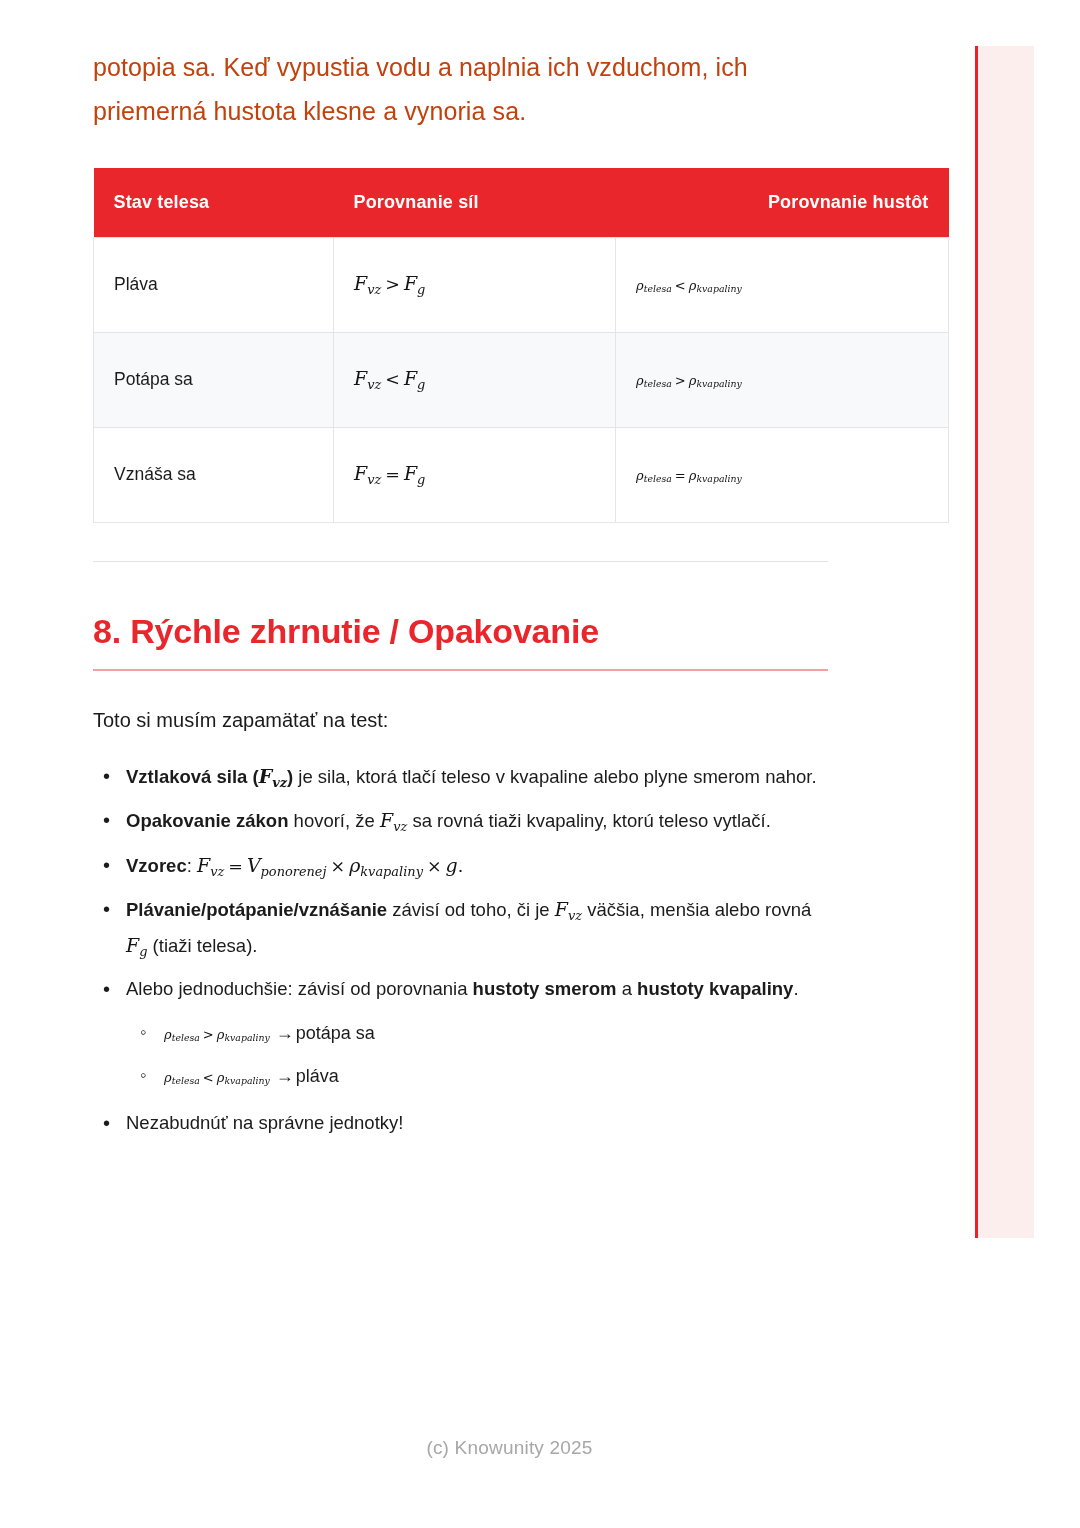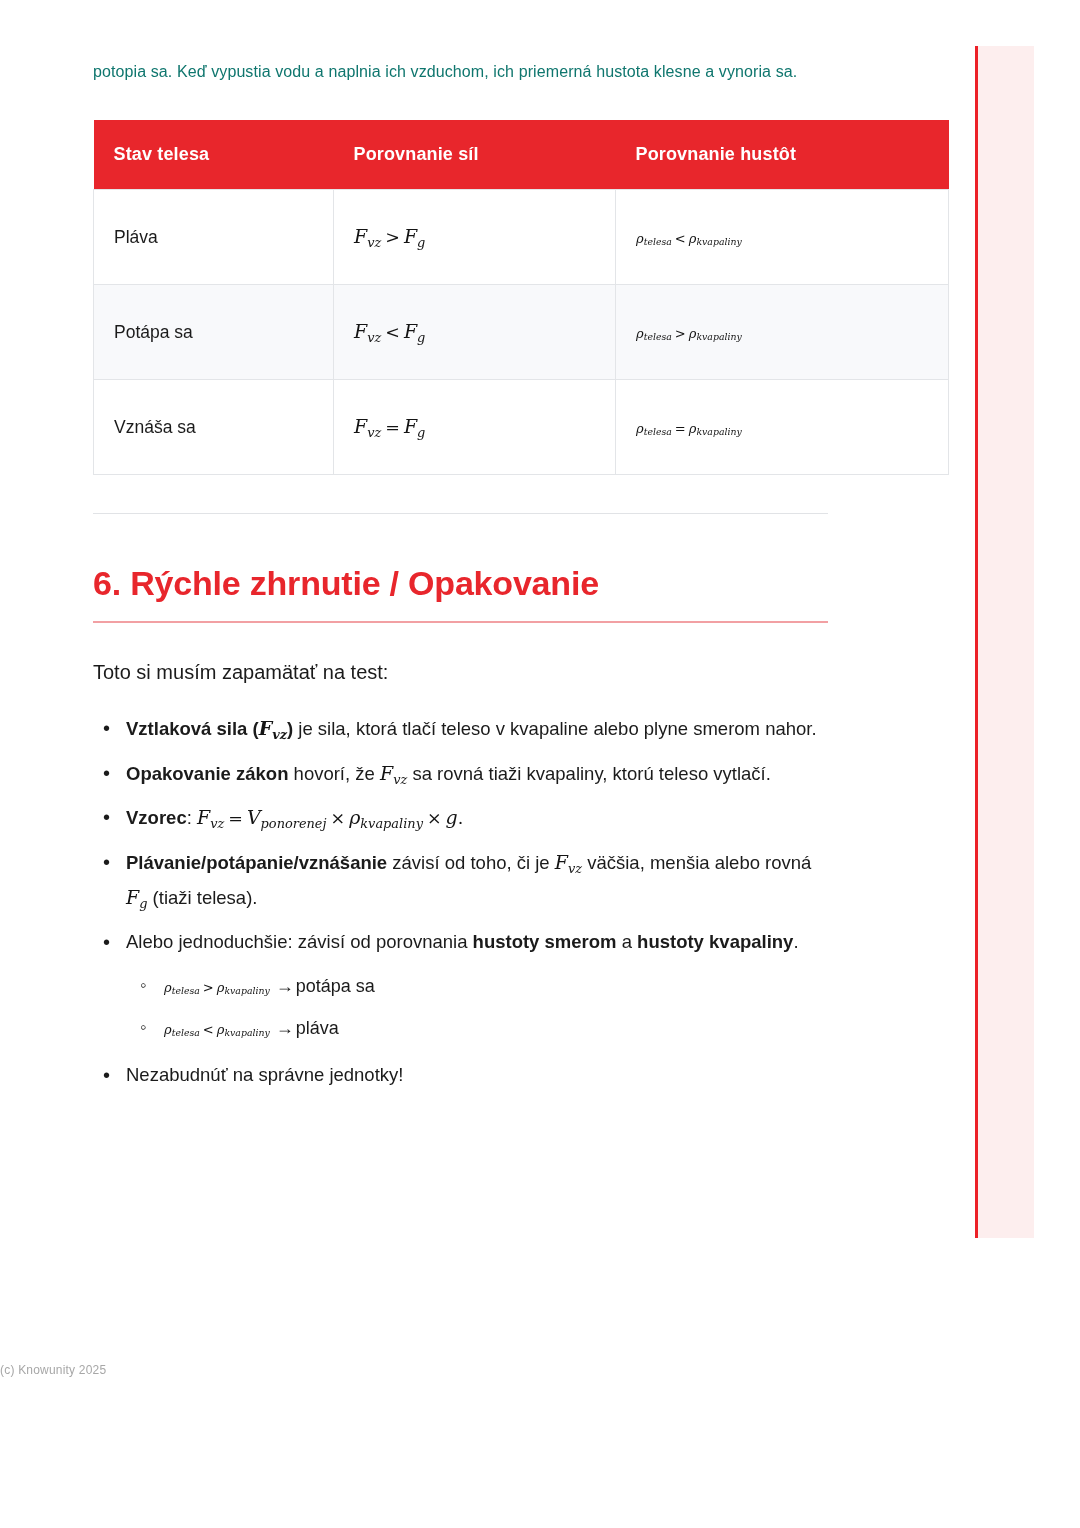--- a/index.html
+++ b/index.html
@@ -42,10 +42,10 @@
   }
 
   .intro-para {
-    font-size: 16px;
+    font-size: 25px;
     line-height: 1.75;
-    color: #0f766e;
-    margin: 12px 0 34px 0;
+    color: #c2410c;
+    margin: 0 0 34px 0;
     letter-spacing: 0.1px;
   }
 

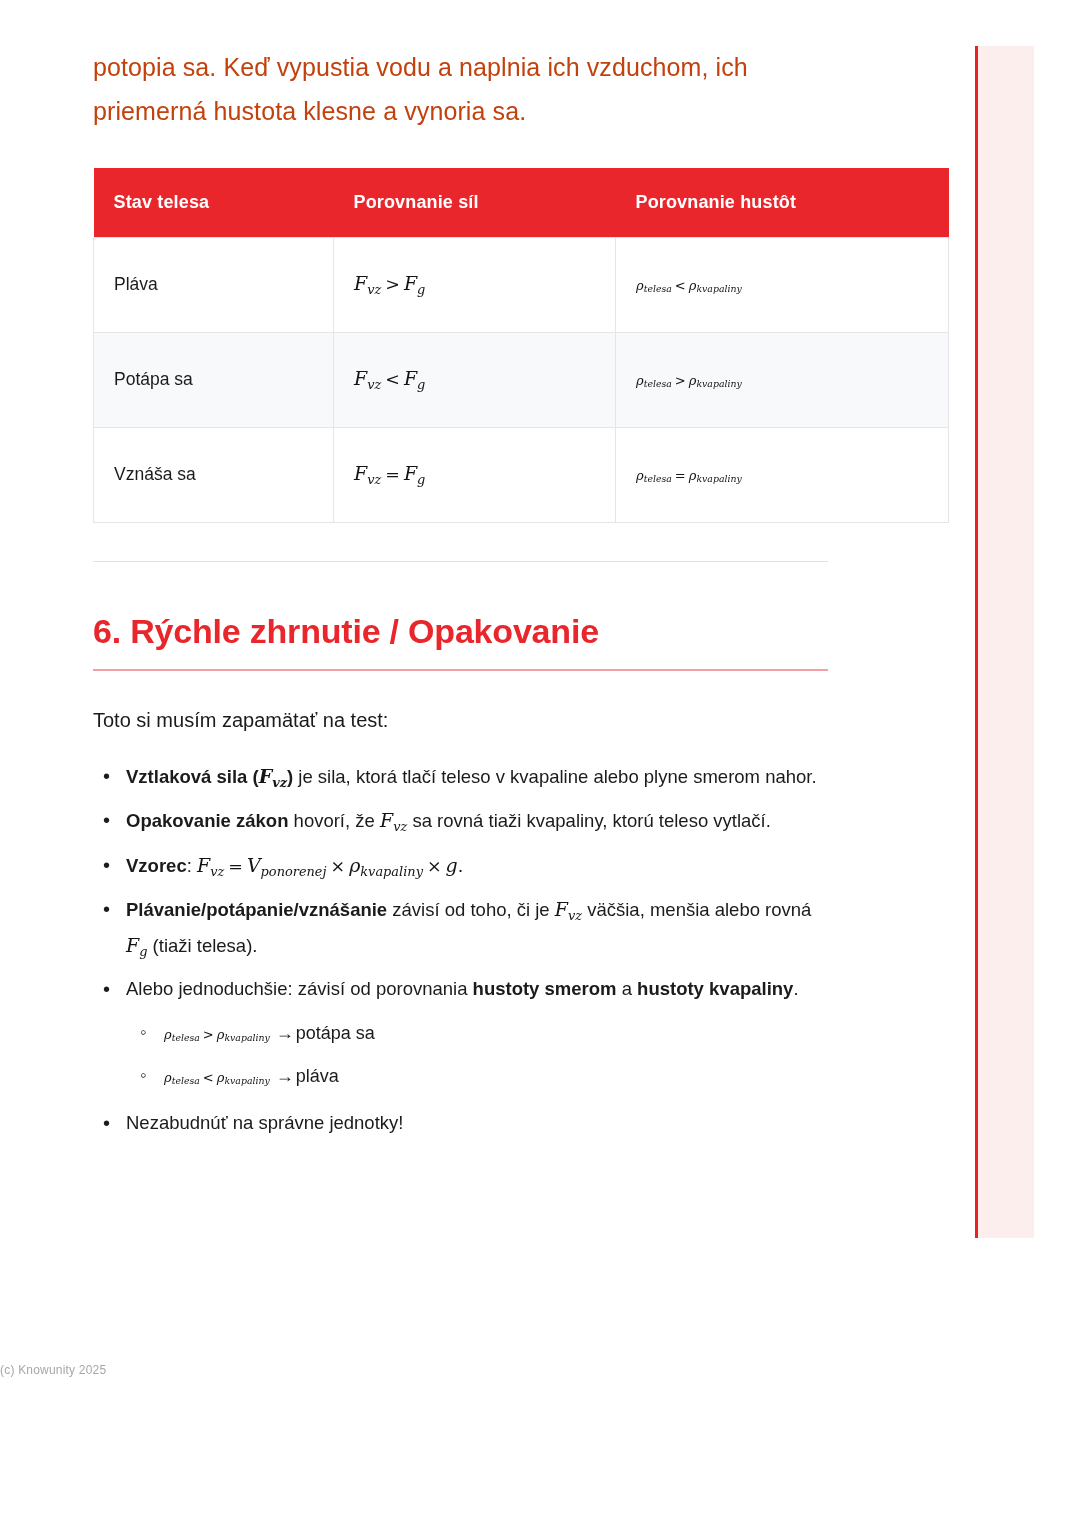--- a/index.html
+++ b/index.html
@@ -68,7 +68,7 @@
   }
   table.states th:nth-child(1) { width: 200px; }
   table.states th:nth-child(2) { width: 242px; }
-  table.states th:nth-child(3) { width: 293px; }
+  table.states th:nth-child(3) { width: 293px; text-align: right; }
 
   table.states td {
     border: 1px solid #e3e5e8;

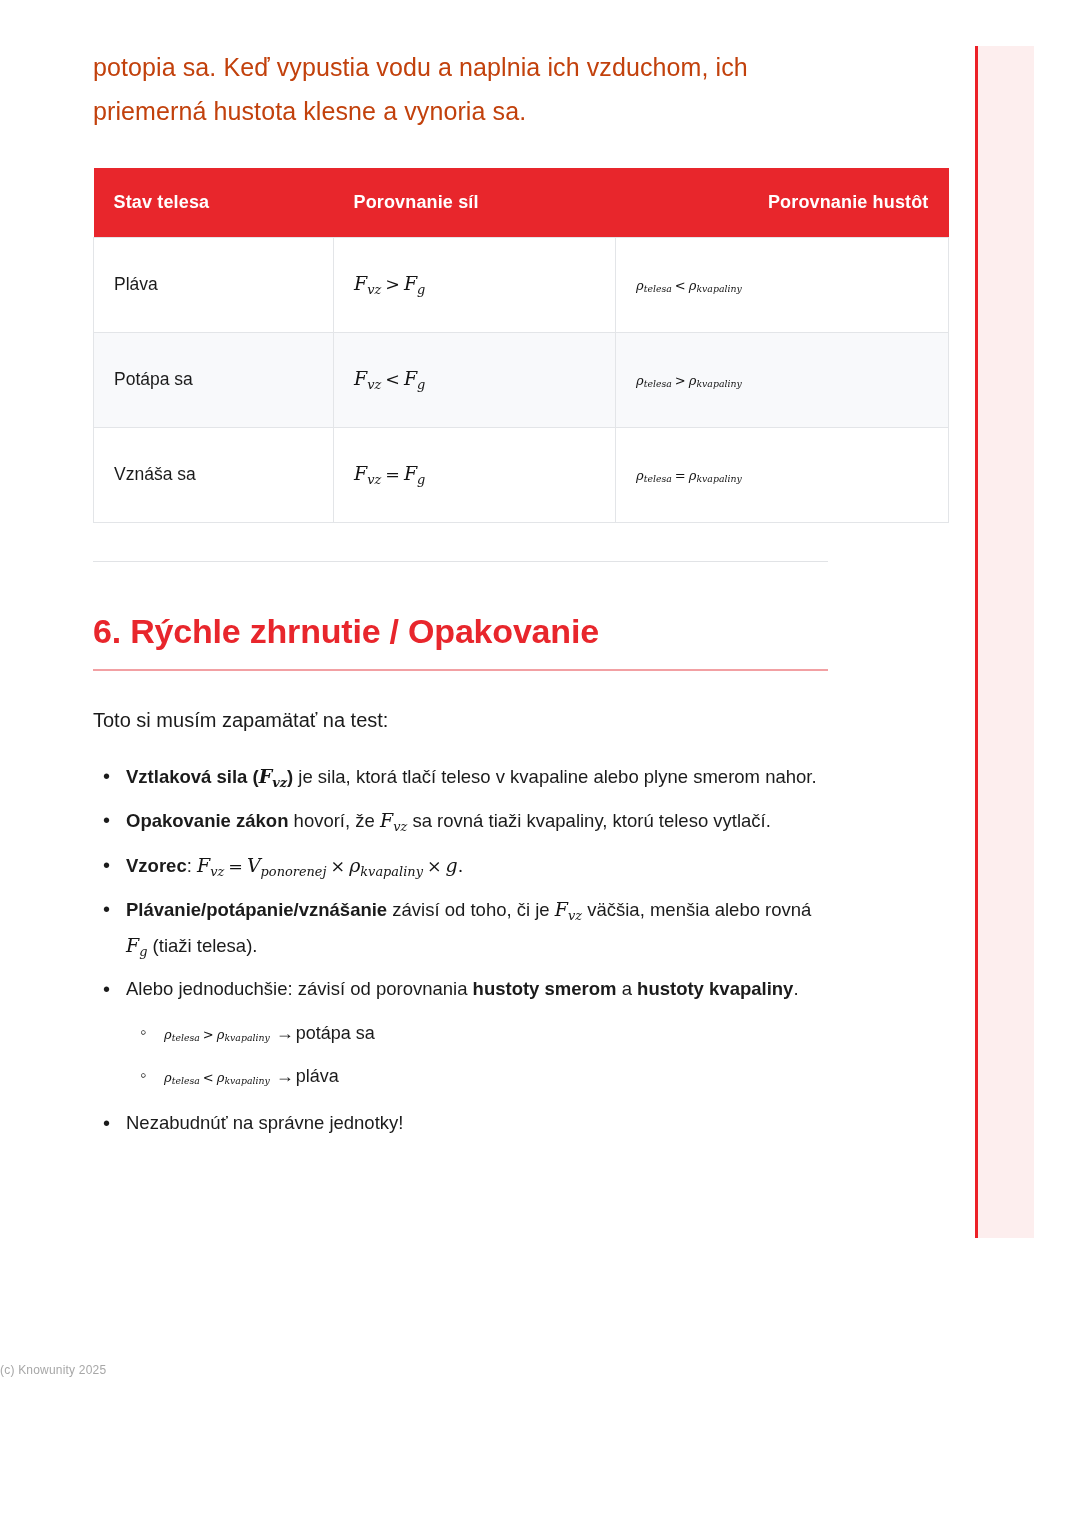--- a/index.html
+++ b/index.html
@@ -264,7 +264,7 @@
 
     <hr class="divider">
 
-    <h2 class="section-title">6. Rýchle zhrnutie / Opakovanie</h2>
+    <h2 class="section-title">8. Rýchle zhrnutie / Opakovanie</h2>
     <hr class="title-rule">
 
     <p class="lead">Toto si musím zapamätať na test:</p>

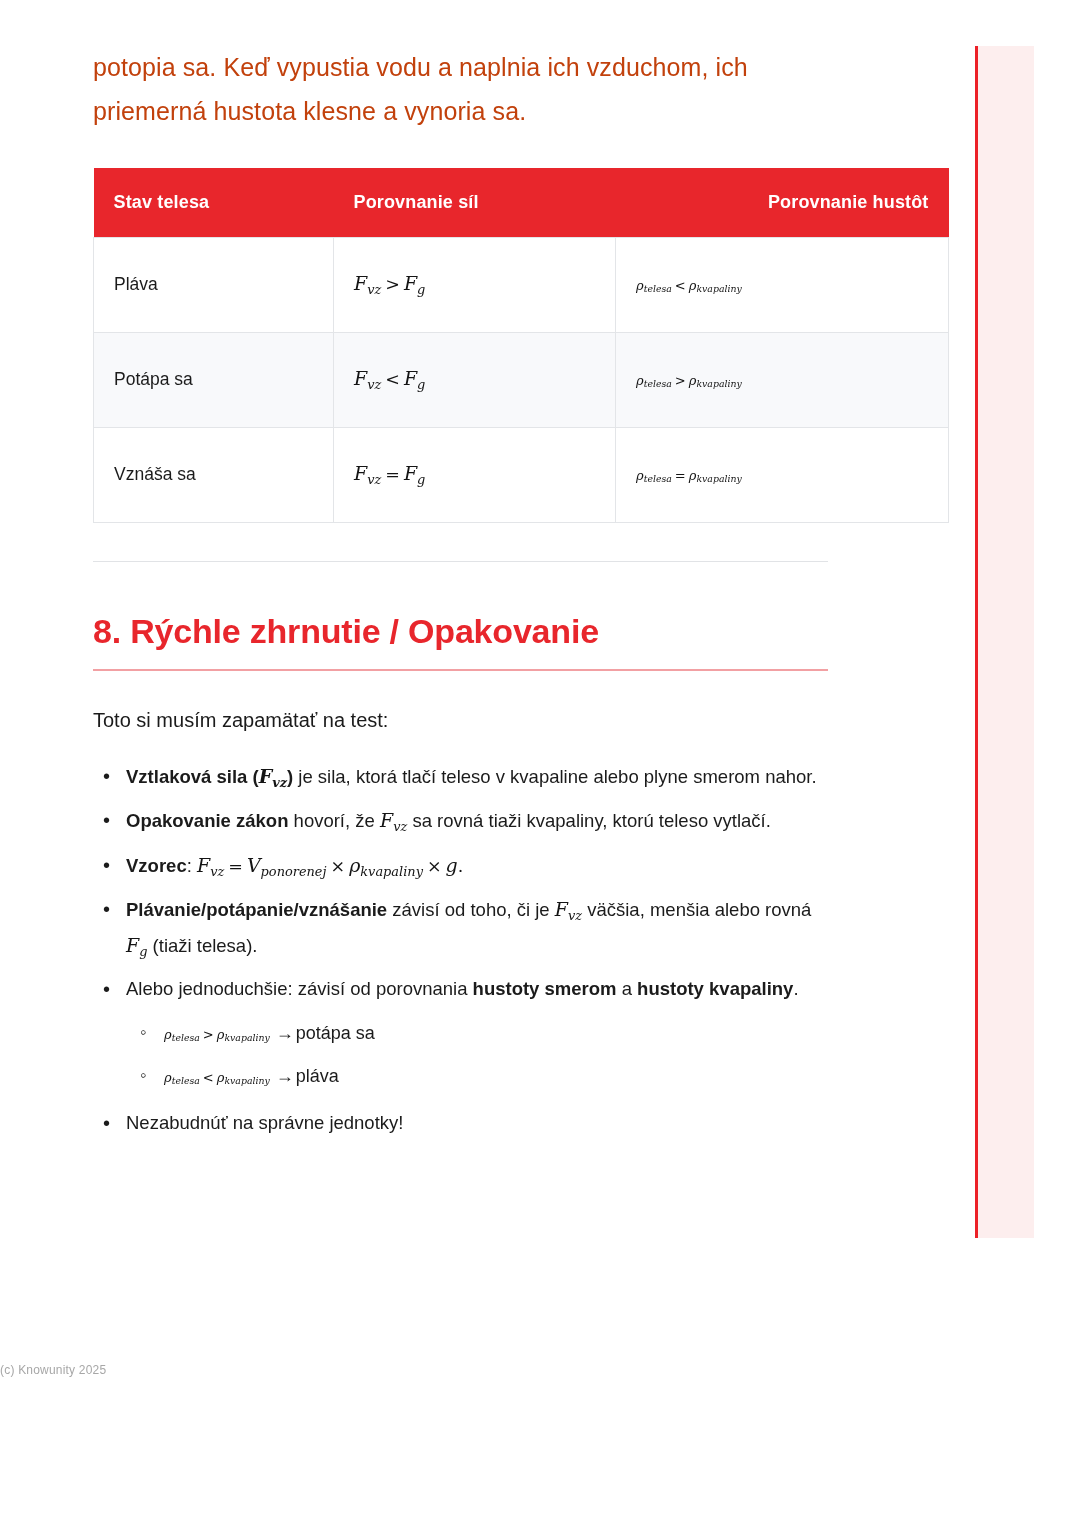--- a/index.html
+++ b/index.html
@@ -200,10 +200,10 @@
   .footer-note {
     position: absolute;
     left: 0;
-    top: 1363px;
+    top: 1437px;
     width: 1019px;
-    text-align: left;
-    font-size: 12px;
+    text-align: center;
+    font-size: 19px;
     color: #a7a7a7;
     letter-spacing: 0.2px;
   }

